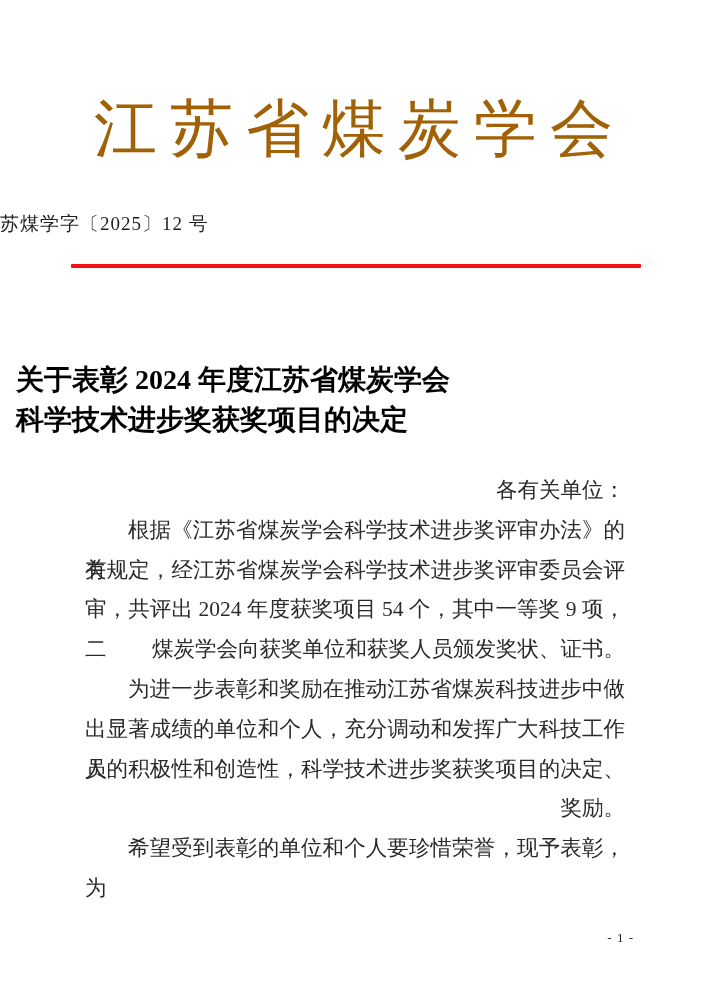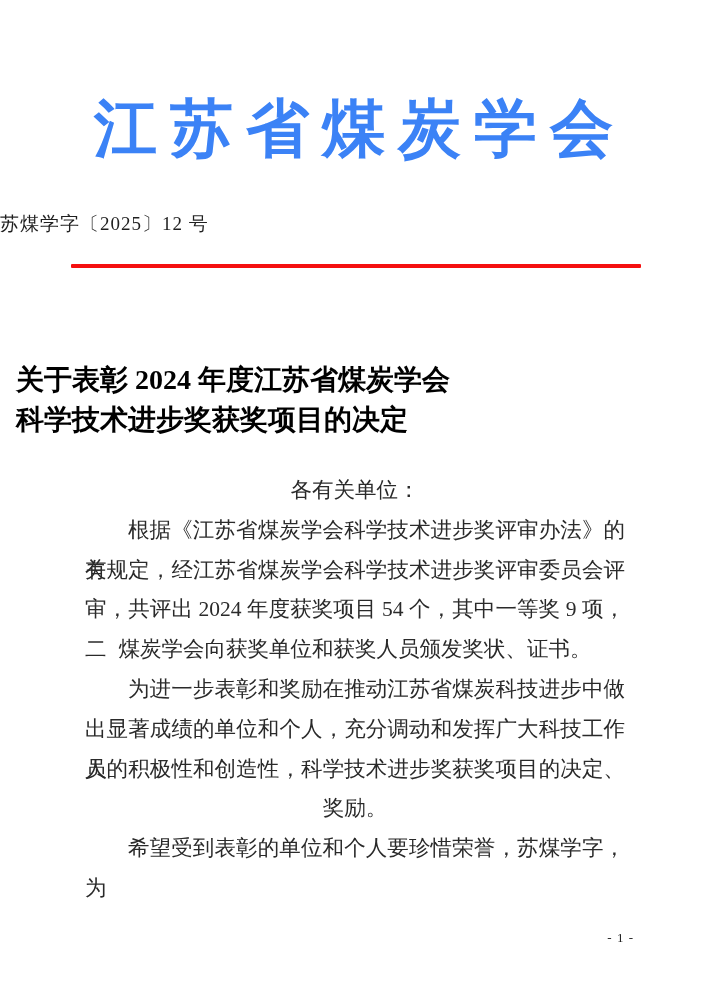--- a/index.html
+++ b/index.html
@@ -23,9 +23,9 @@
     width: 100%;
     text-align: center;
     font-size: 63px;
-    font-weight: bold;
+    font-weight: normal;
     line-height: 70px;
-    color: #3b82f6;
+    color: #a16207;
     letter-spacing: 13px;
     text-indent: 13px;
     white-space: nowrap;

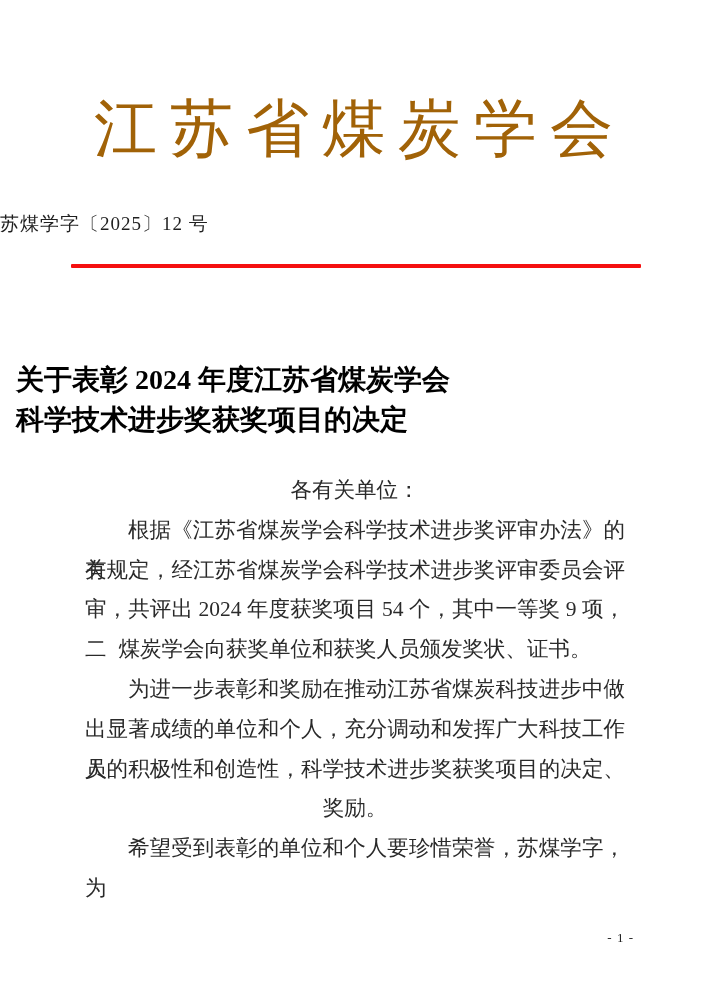--- a/index.html
+++ b/index.html
@@ -73,7 +73,7 @@
     height: 39.8px;
     line-height: 39.8px;
     white-space: nowrap;
-    text-align: center;
+    text-align: right;
   }
   .bline.fill {
     white-space: normal;

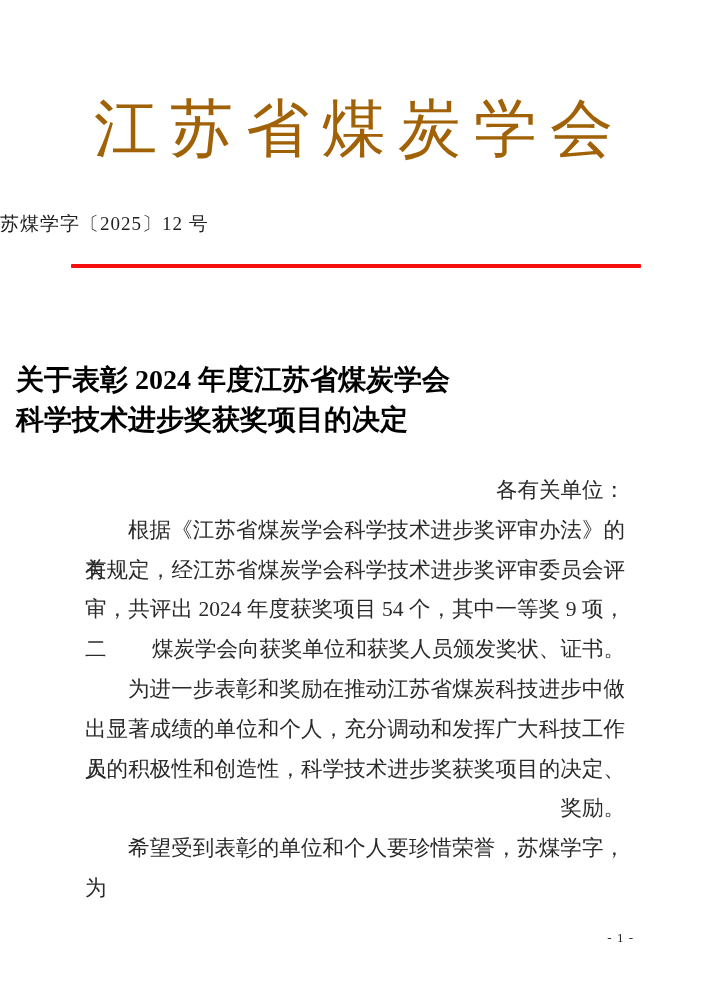--- a/index.html
+++ b/index.html
@@ -119,7 +119,7 @@
     <div class="bline fill">出显著成绩的单位和个人，充分调动和发挥广大科技工作人</div>
     <div class="bline fill">员的积极性和创造性，科学技术进步奖获奖项目的决定、</div>
     <div class="bline">奖励。</div>
-    <div class="bline fill indent">希望受到表彰的单位和个人要珍惜荣誉，苏煤学字，为</div>
+    <div class="bline fill indent">希望受到表彰的单位和个人要珍惜荣誉，现予表彰，为</div>
   </div>
 
   <div class="page-number">- 1 -</div>

